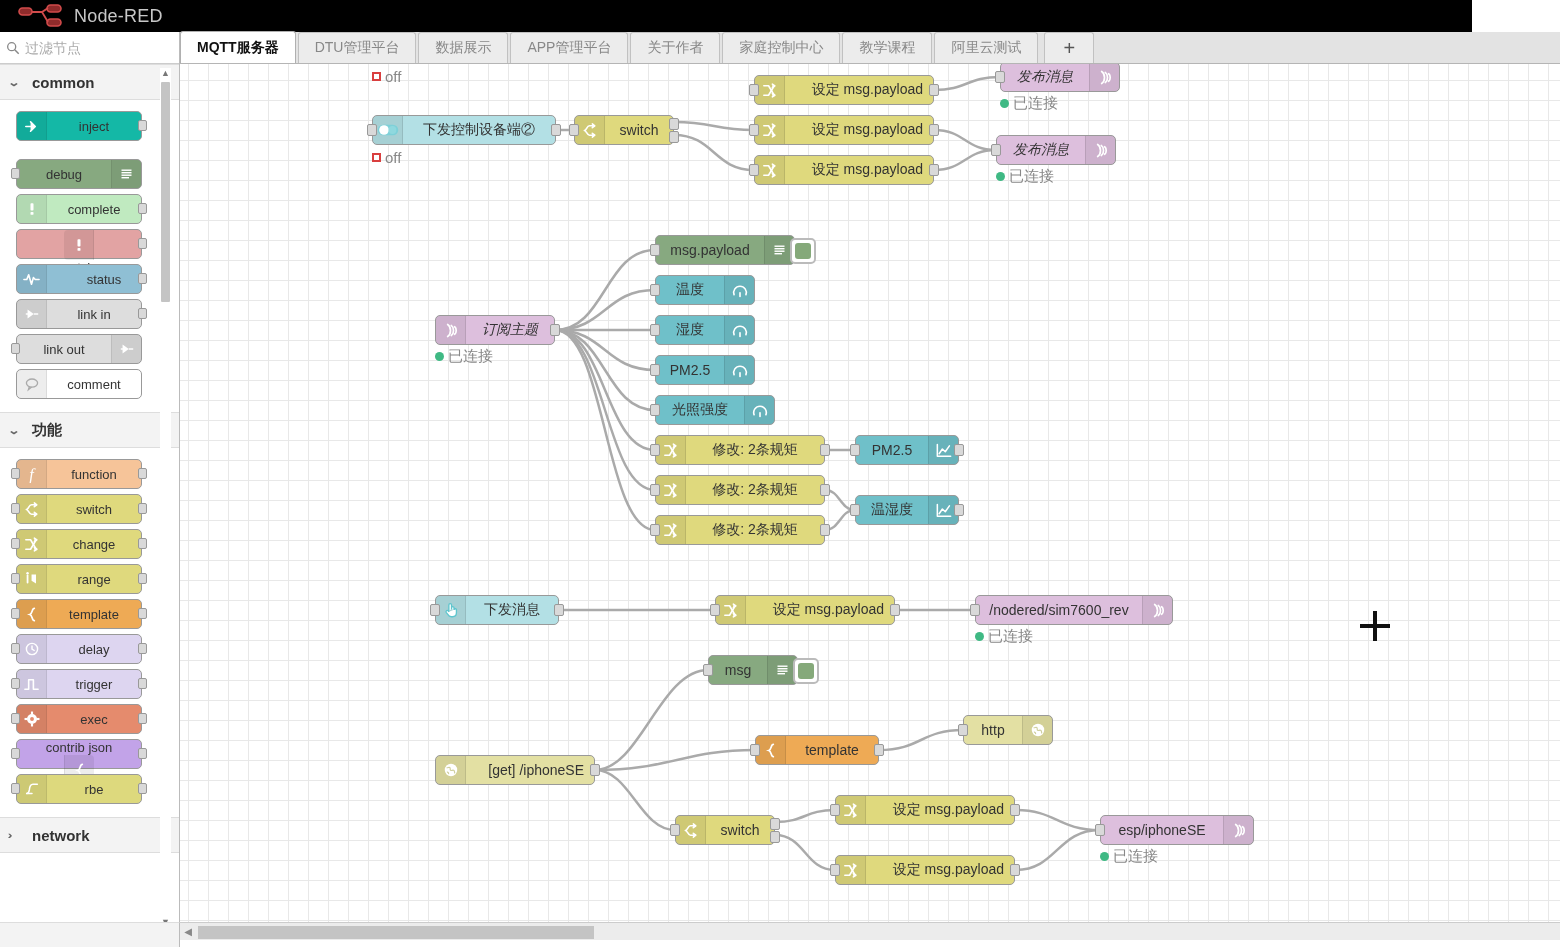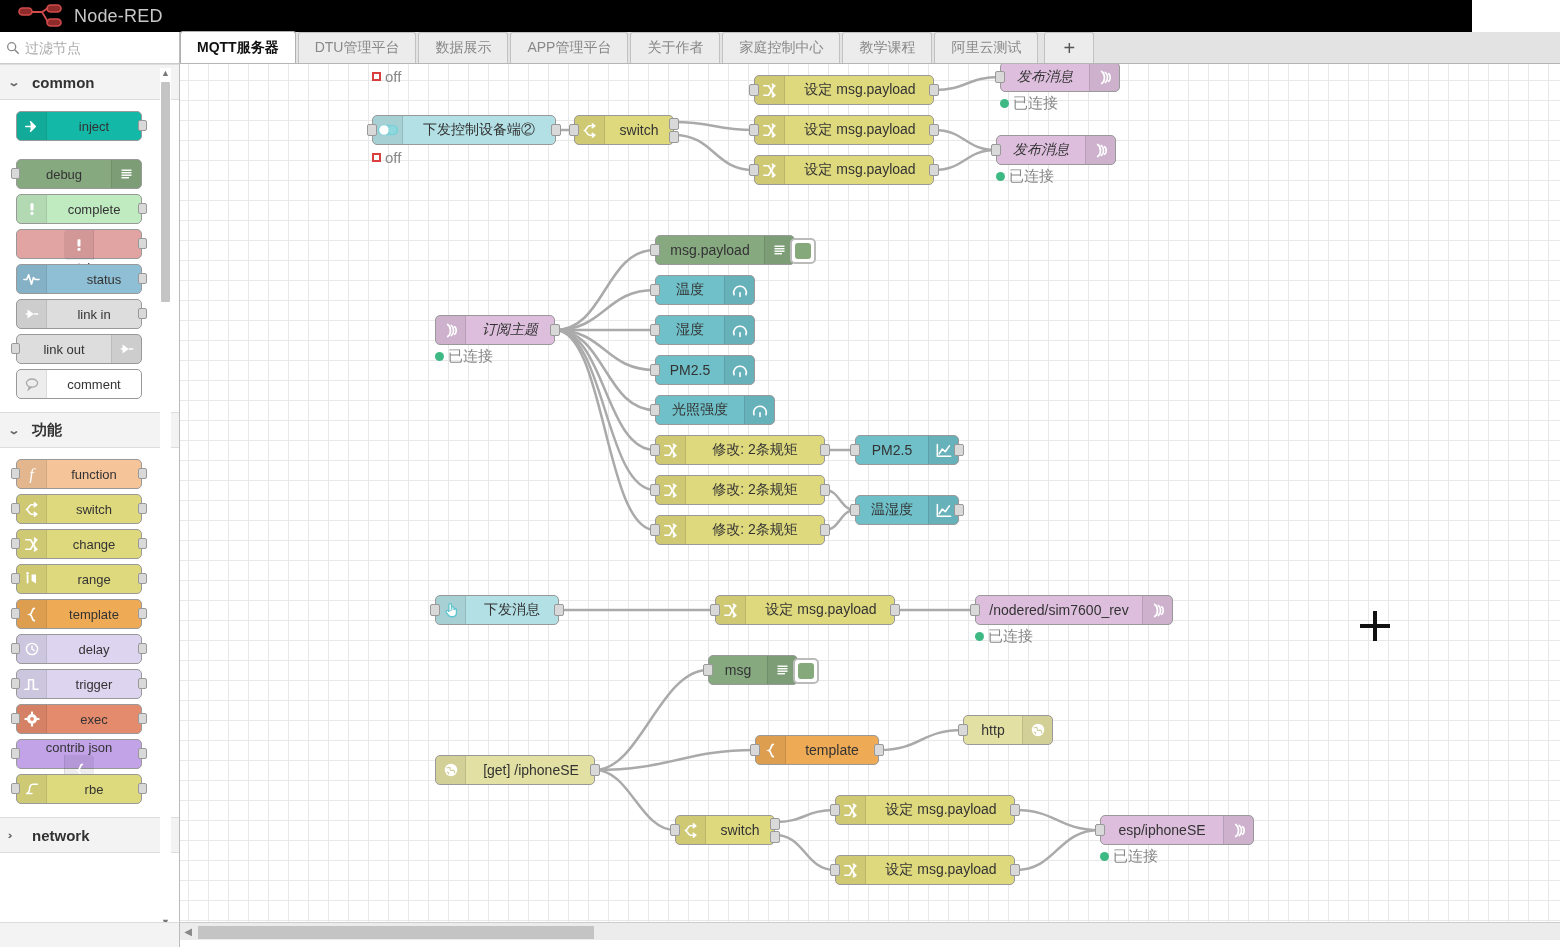--- a/index.html
+++ b/index.html
@@ -182,7 +182,7 @@
   }
   .node .nlbl { flex: 1; text-align: center; padding: 0 10px; }
   .node .nlbl.ital { font-style: italic; }
-  .node .nlbl.lft { text-align: center; padding-left: 12px; }
+  .node .nlbl.lft { text-align: right; padding-left: 12px; }
   .node .port {
     position: absolute; width: 10px; height: 12px;
     background: #d9d9d9; border: 1px solid #999; border-radius: 2px;

